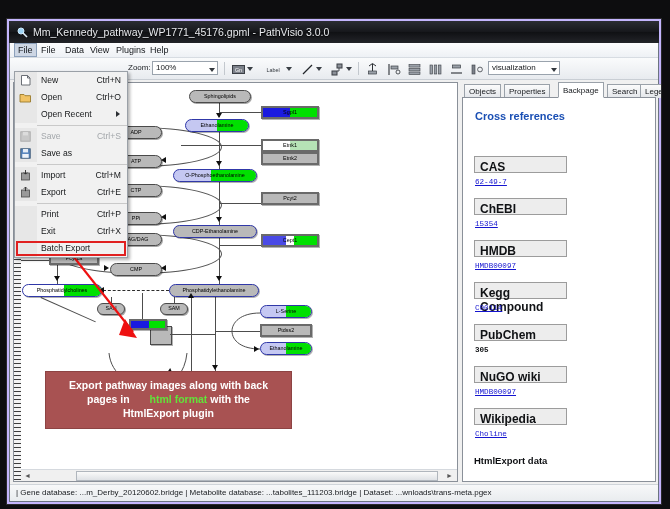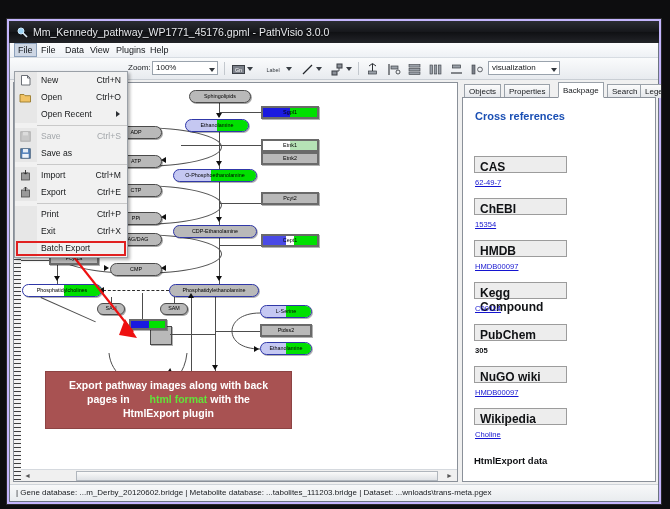--- a/index.html
+++ b/index.html
@@ -103,7 +103,7 @@
   .xr{position:absolute;left:11px;width:93px;height:17px;
       background:#ededed;border:1px solid #9c9c9c;box-sizing:border-box;}
   .xr span{position:absolute;left:5px;top:3px;font-size:12px;font-weight:bold;color:#101215;}
-  .xv{position:absolute;left:12px;font-size:7.6px;color:#1414d0;text-decoration:underline;}
+  .xv{position:absolute;left:12px;font-size:7.6px;color:#1414d0;text-decoration:underline;font-family:Liberation Mono, monospace;}
   .xv.plain{color:#101215;text-decoration:none;font-weight:bold;}
   .exp{position:absolute;left:11px;top:357px;font-size:9.5px;font-weight:bold;color:#0e1013;}
 

